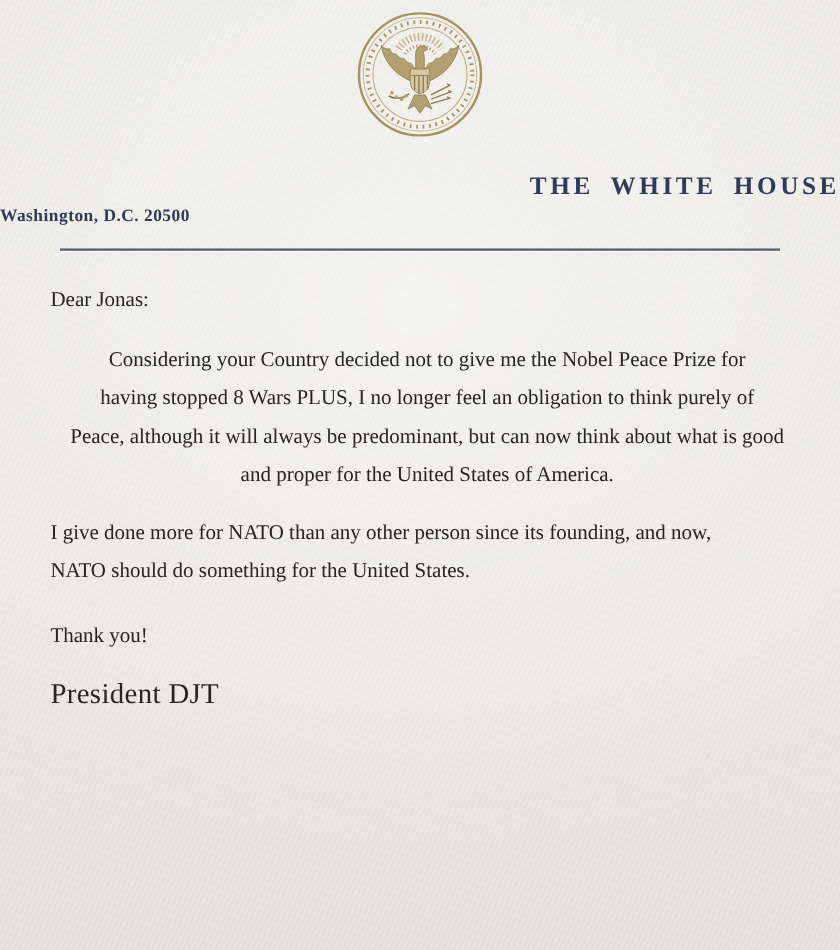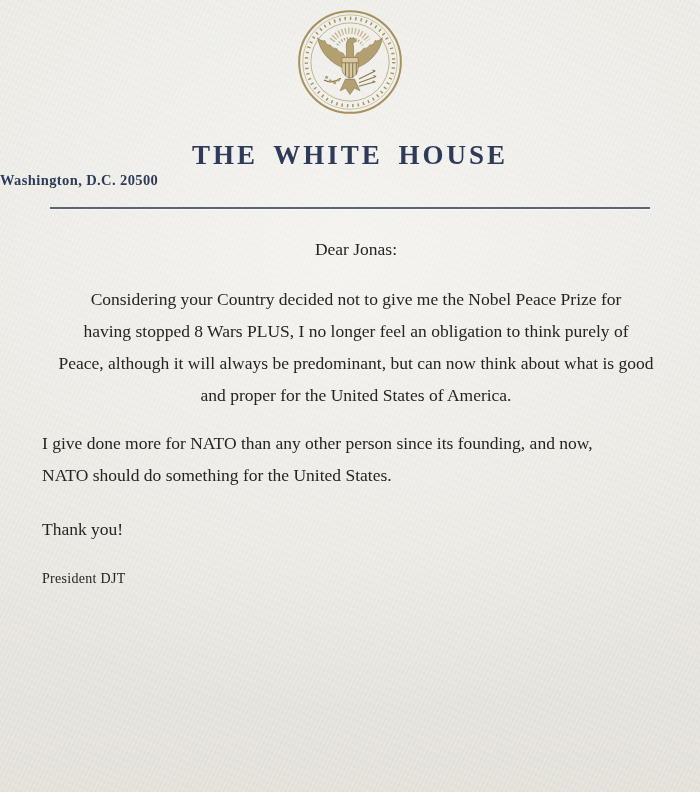--- a/index.html
+++ b/index.html
@@ -27,8 +27,8 @@
   }
   .org-name {
     margin: 28px 0 0 0;
-    text-align: center;
-    font-size: 27px;
+    text-align: right;
+    font-size: 21px;
     line-height: 22px;
     font-weight: bold;
     letter-spacing: 3px;

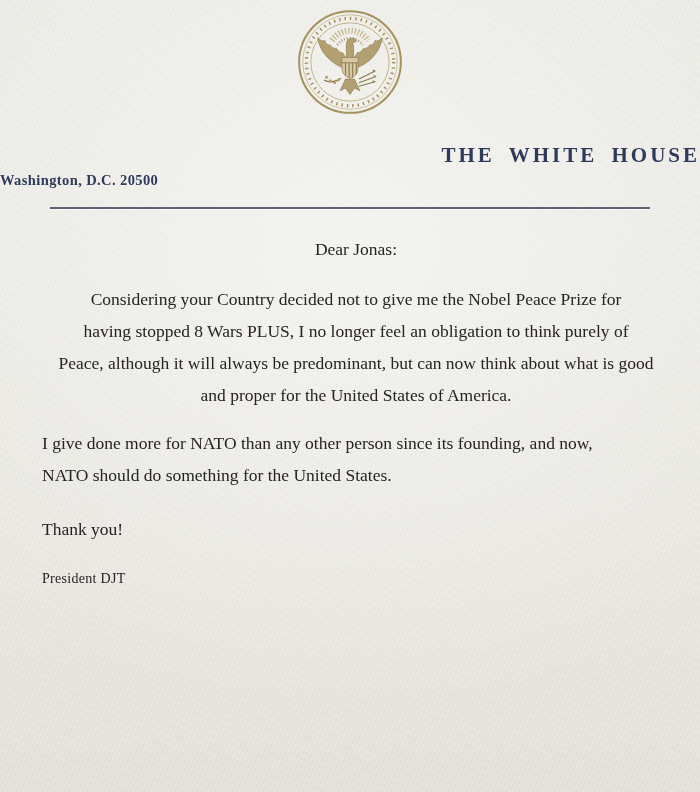--- a/index.html
+++ b/index.html
@@ -61,7 +61,7 @@
     white-space: pre;
     margin: 0;
   }
-  p.salutation  { margin-top: 24px; text-align: center; }
+  p.salutation  { margin-top: 24px; }
   p.para-1      { margin-top: 18px; text-align: center; }
   p.para-2      { margin-top: 14px; }
   p.para-3      { margin-top: 16px; }

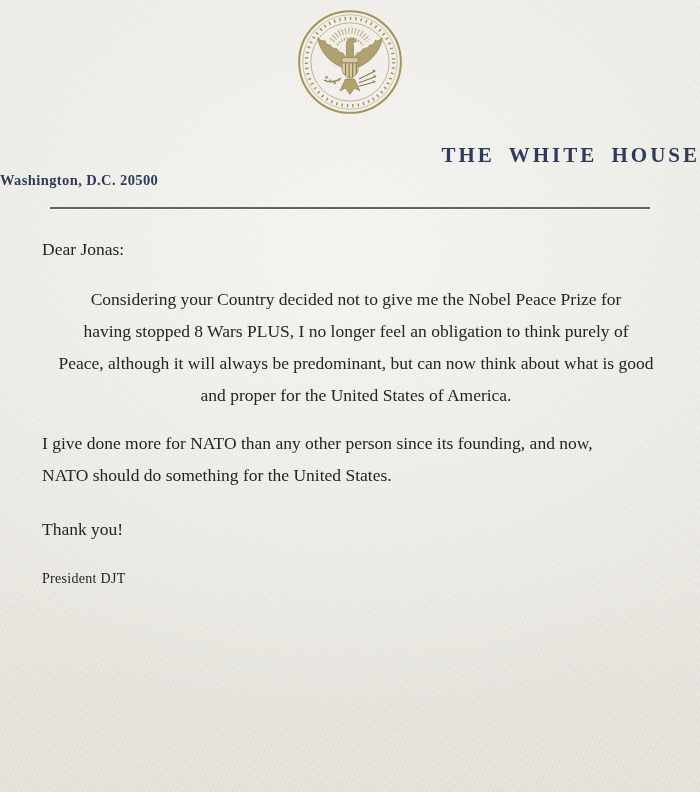--- a/index.html
+++ b/index.html
@@ -67,7 +67,7 @@
   p.para-3      { margin-top: 16px; }
   p.para-4      { margin-top: 27px; }
   p.closing     { margin-top: 22px; }
-  p.signature   { margin-top: 18px; font-size: 14px; letter-spacing: 0.3px; }
+  p.signature   { margin-top: 18px; font-size: 24px; letter-spacing: 0.3px; }
 </style>
 </head>
 <body>

